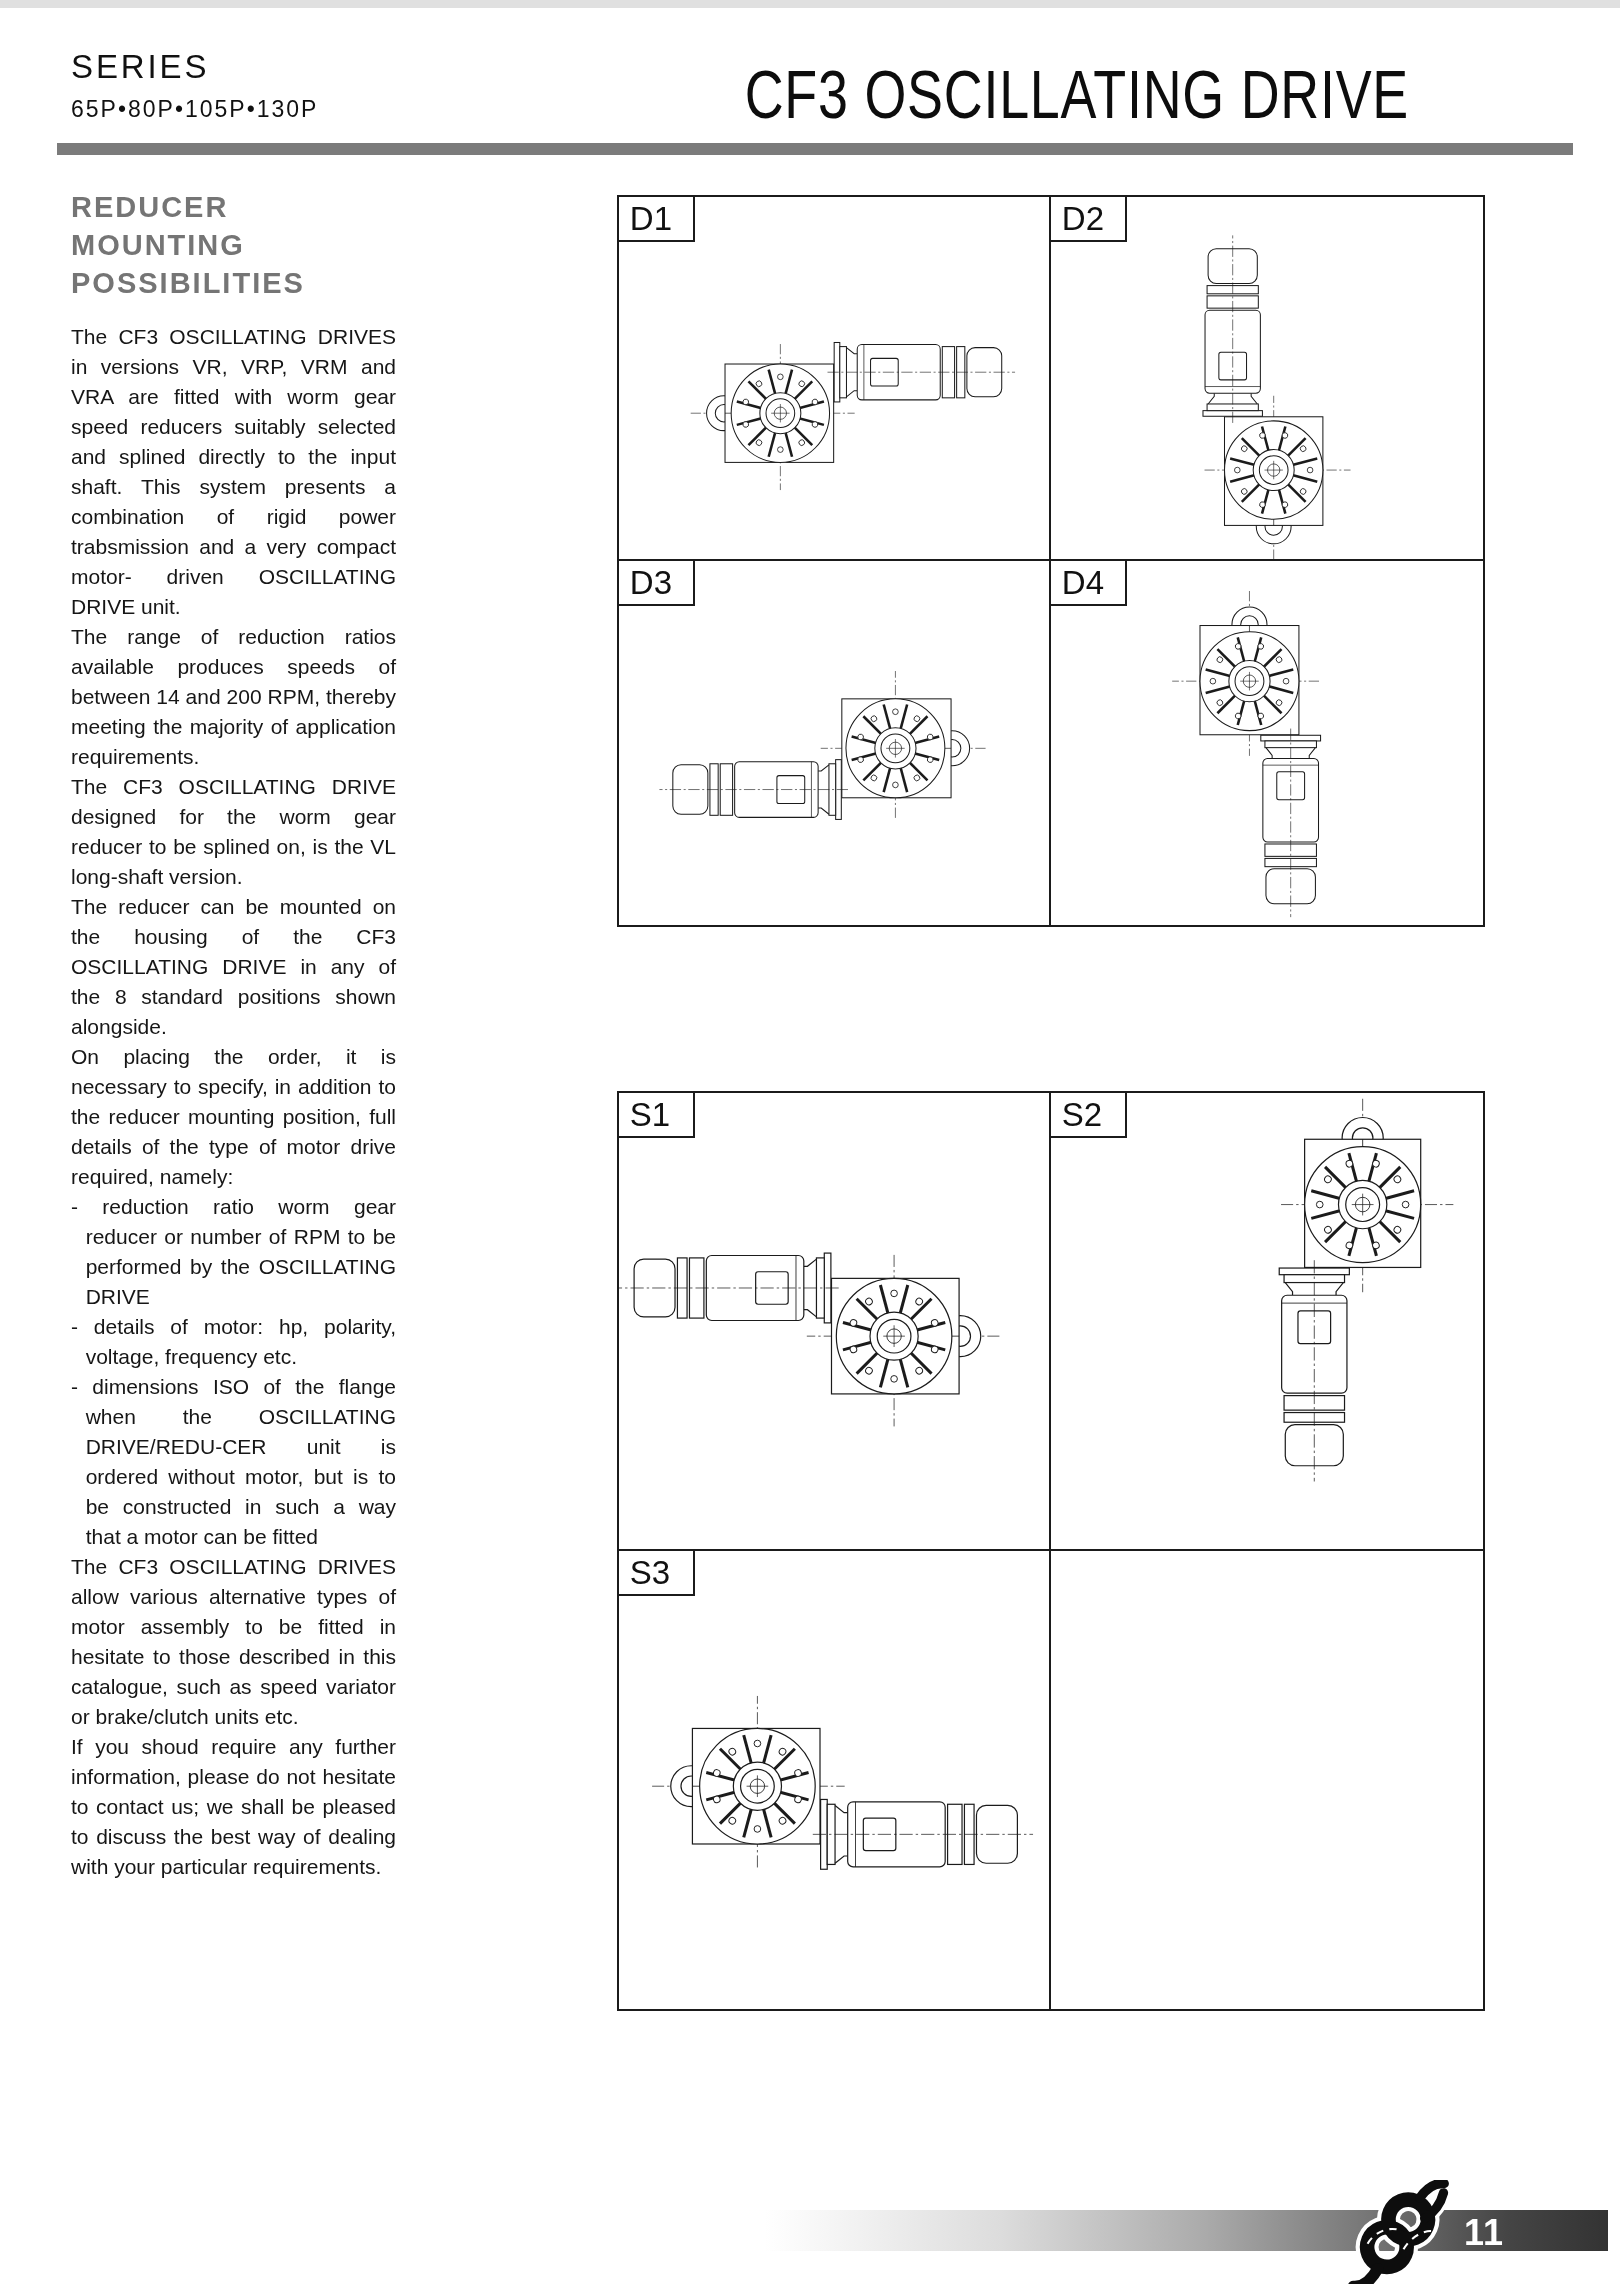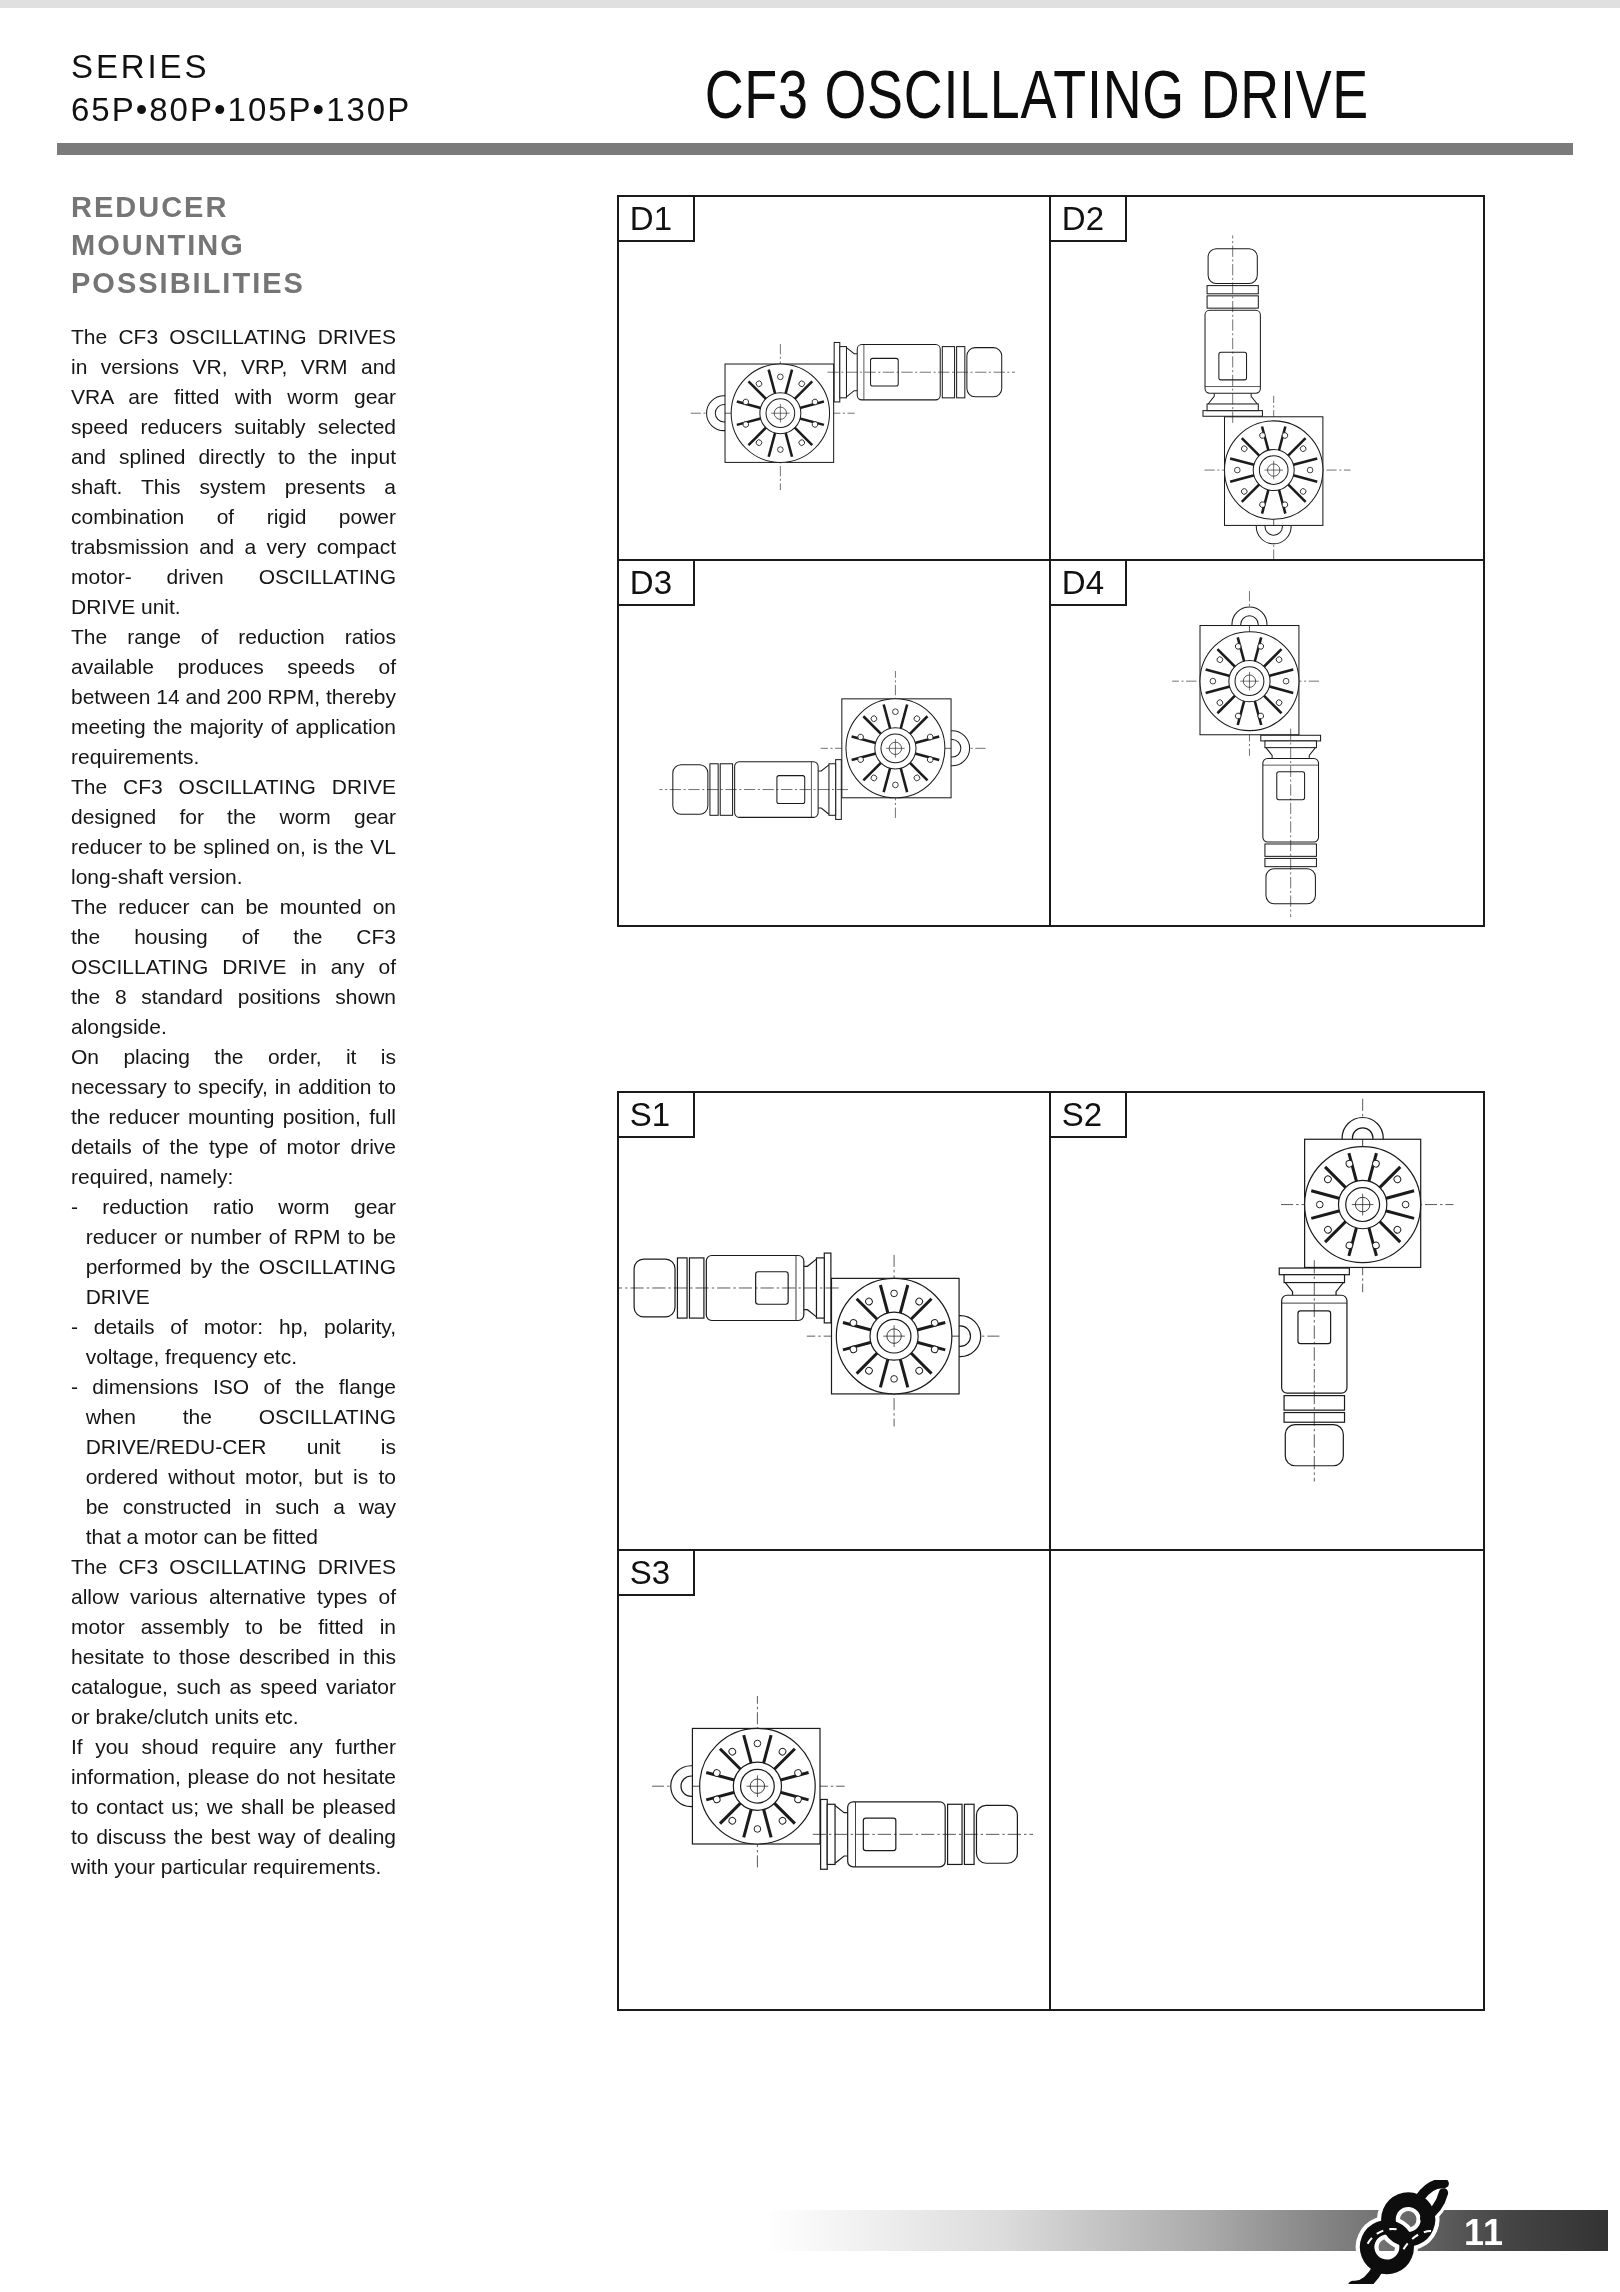--- a/index.html
+++ b/index.html
@@ -11,7 +11,7 @@
   
   .series-block{position:absolute;left:71px;top:37px;line-height:43px;}
   .series-label{font-size:33px;letter-spacing:2.9px;color:#111;}
-  .series-models{font-size:33px;letter-spacing:2px;color:#111;}
+  .series-models{font-size:23px;letter-spacing:2px;color:#111;}
   .page-title{
     position:absolute;left:576px;top:47px;width:921px;text-align:center;
     font-size:69px;letter-spacing:1px;color:#0d0d0d;white-space:nowrap;

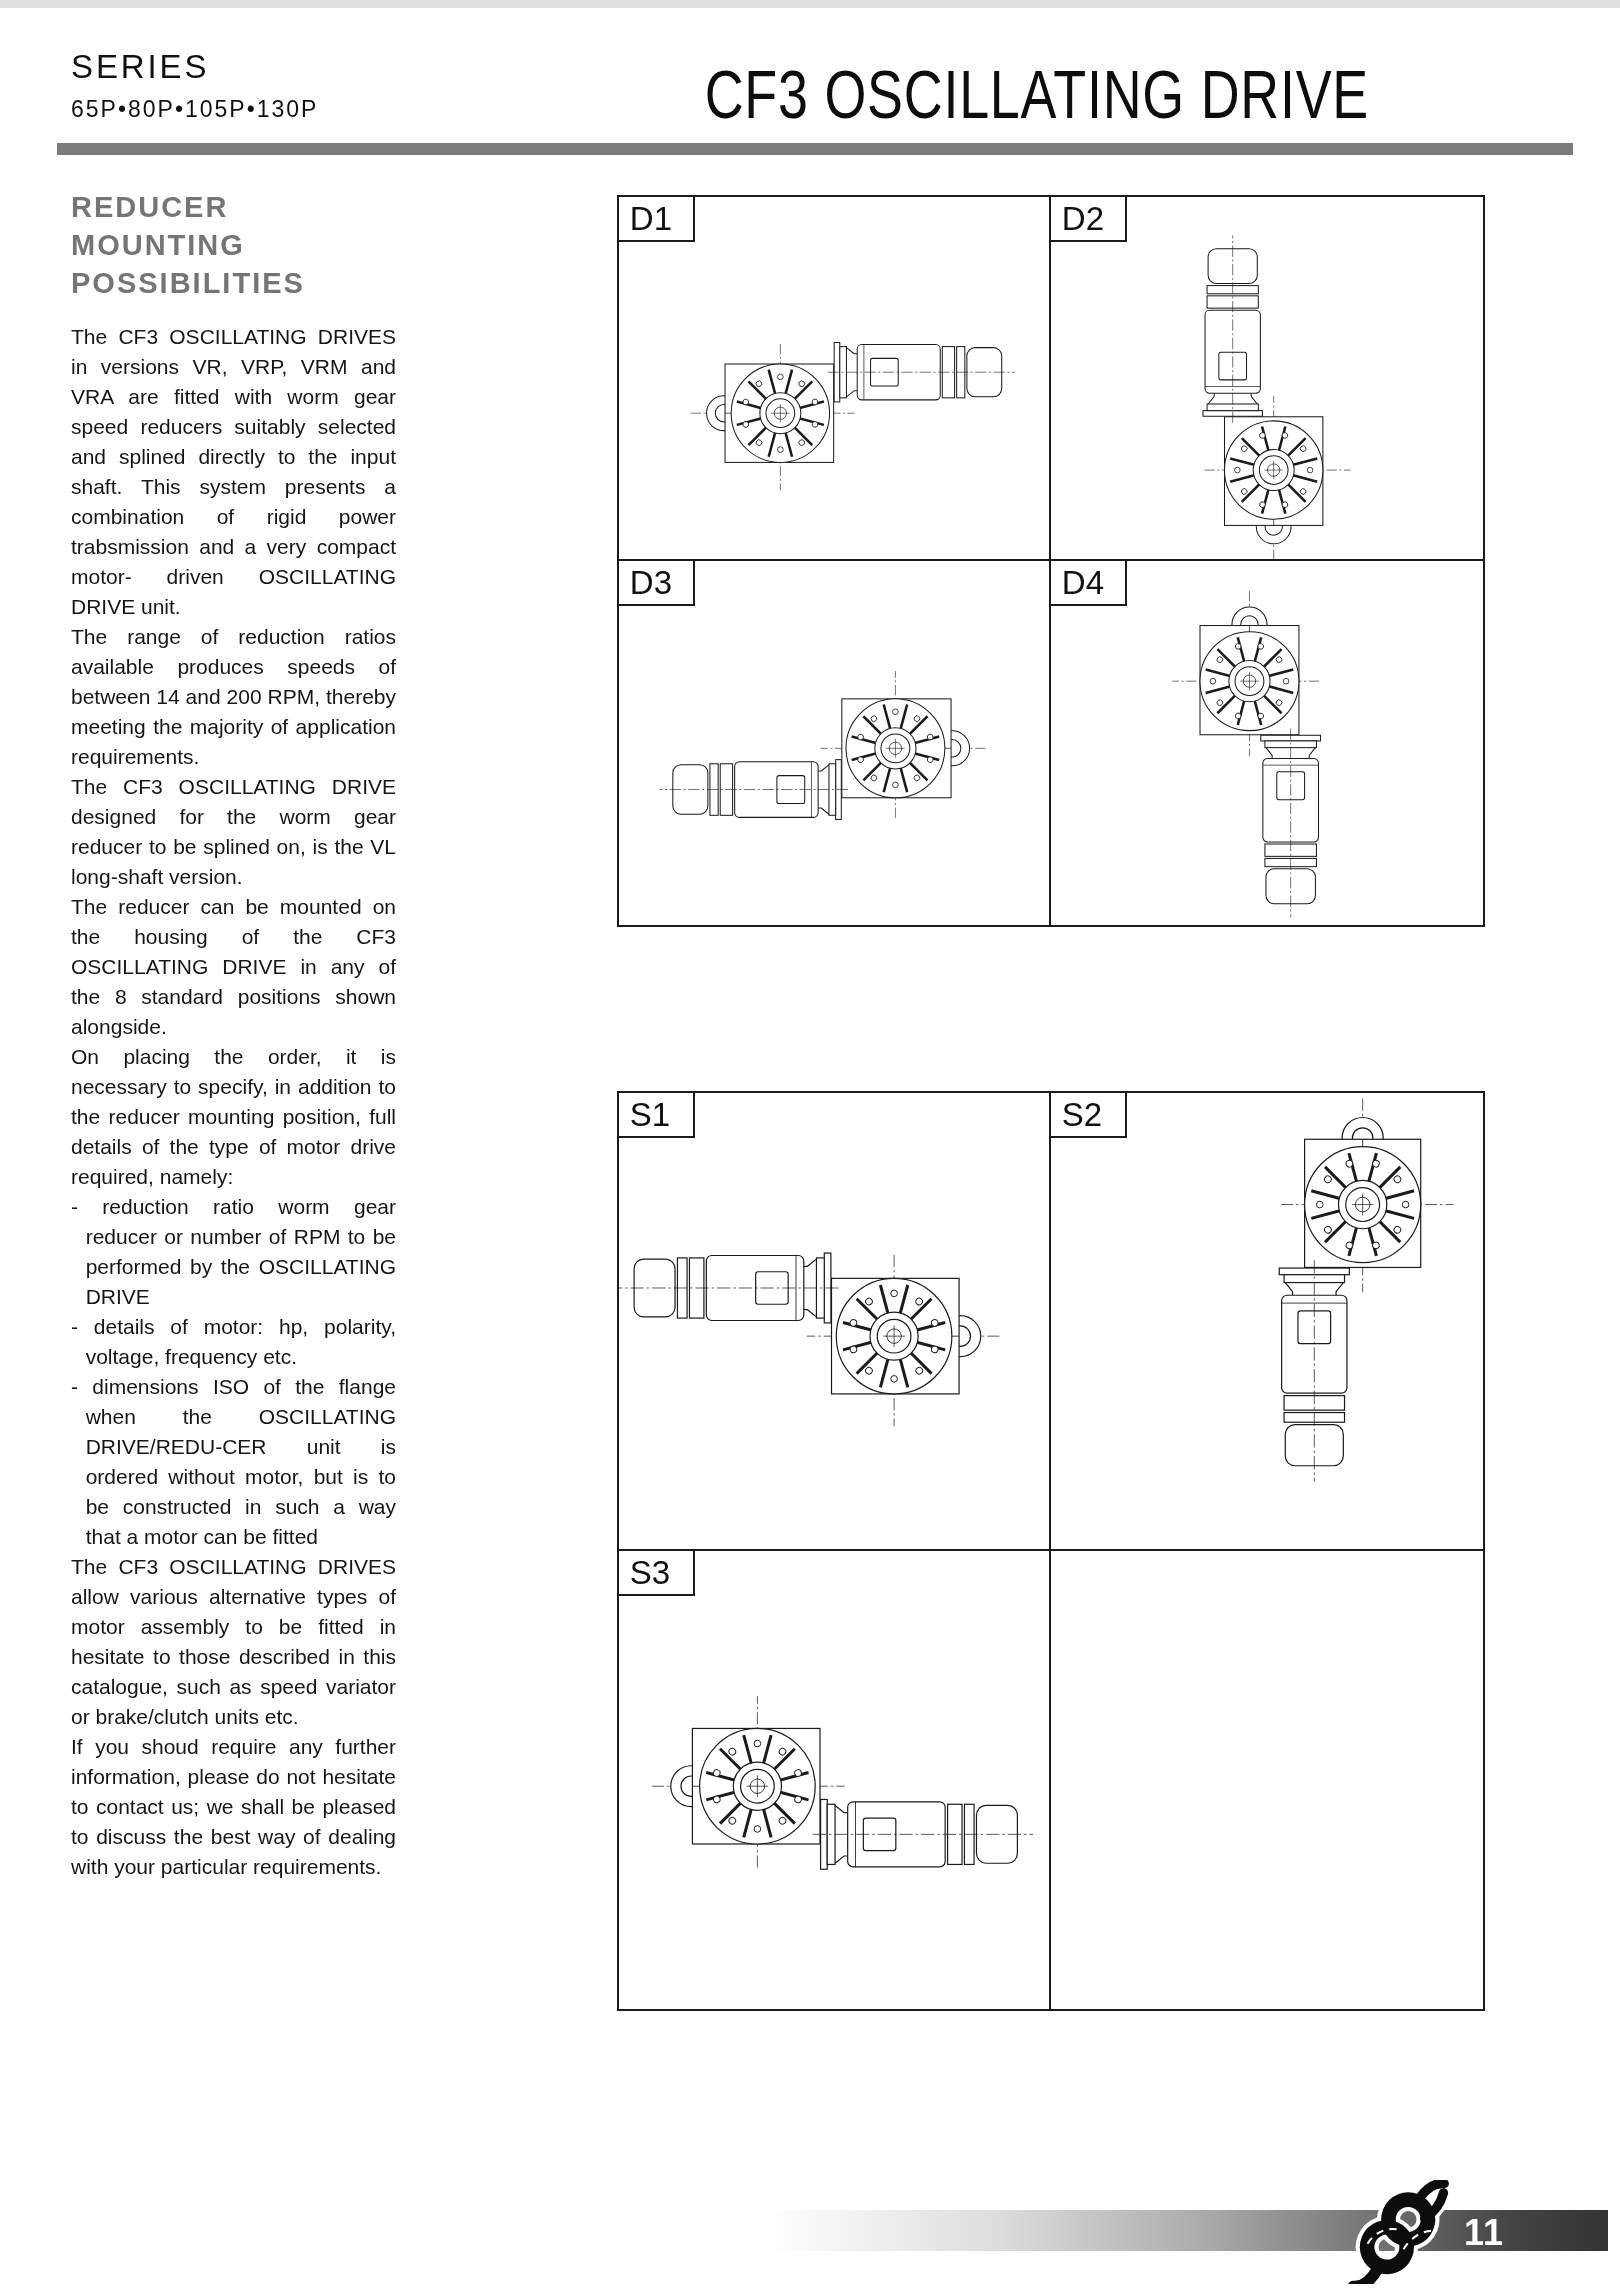--- a/index.html
+++ b/index.html
@@ -13,7 +13,7 @@
   .series-label{font-size:33px;letter-spacing:2.9px;color:#111;}
   .series-models{font-size:23px;letter-spacing:2px;color:#111;}
   .page-title{
-    position:absolute;left:576px;top:47px;width:921px;text-align:center;
+    position:absolute;left:616px;top:47px;width:921px;text-align:center;
     font-size:69px;letter-spacing:1px;color:#0d0d0d;white-space:nowrap;
   }
   .page-title>span{display:inline-block;transform:scaleX(0.78);transform-origin:center;}

